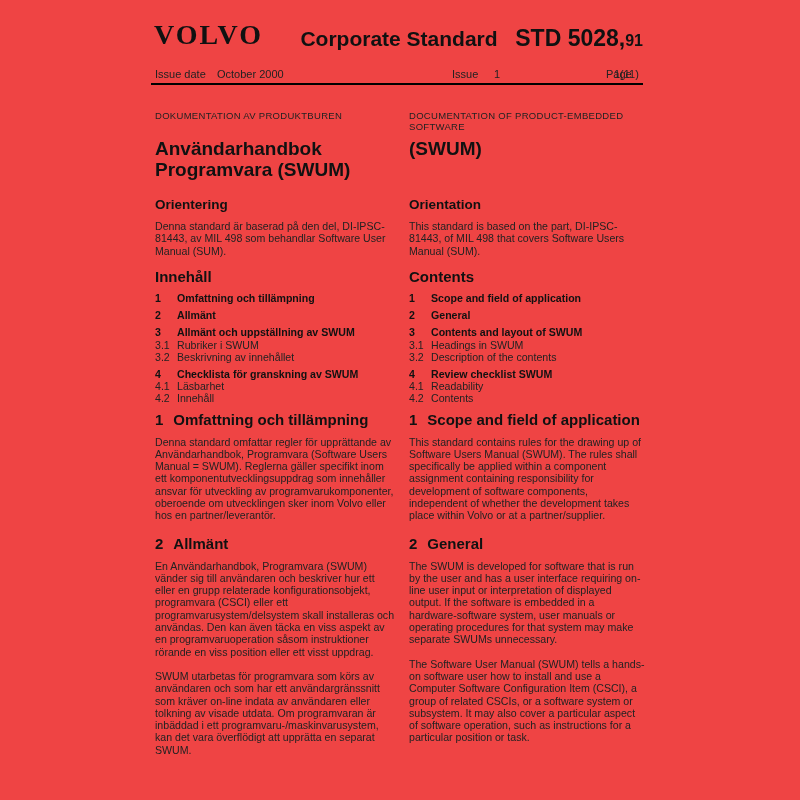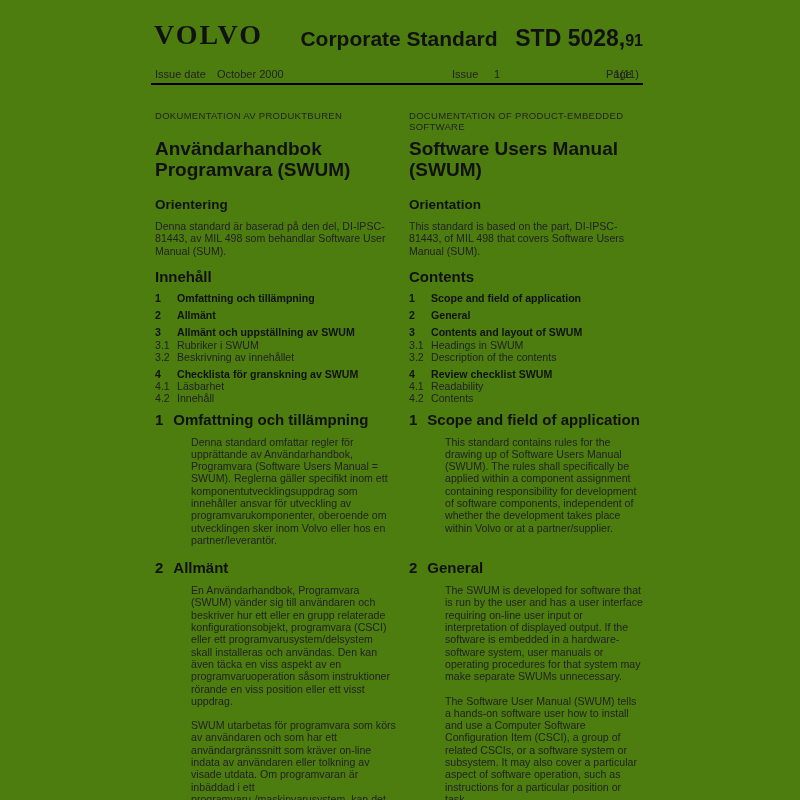--- a/index.html
+++ b/index.html
@@ -9,7 +9,7 @@
     color:#1a1a1a;
     font-family:"Liberation Sans", sans-serif;
   }
-  .page { position:relative; width:800px; height:800px; background:#4d7c0f; overflow:hidden;text-decoration:underline; }
+  .page { position:relative; width:800px; height:800px; background:#ef4444; overflow:hidden;text-decoration:underline; }
 
   
   .logo {

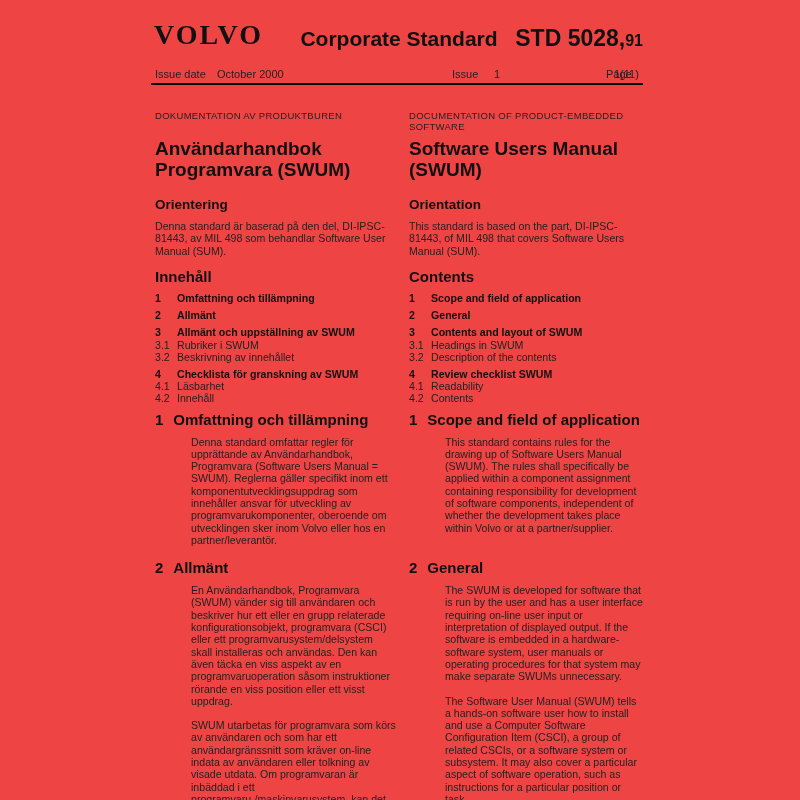--- a/index.html
+++ b/index.html
@@ -99,7 +99,6 @@
       <div>Programvara (SWUM)</div>
     </div>
     <div class="title">
-      <div>Software Users Manual</div>
       <div>(SWUM)</div>
     </div>
 

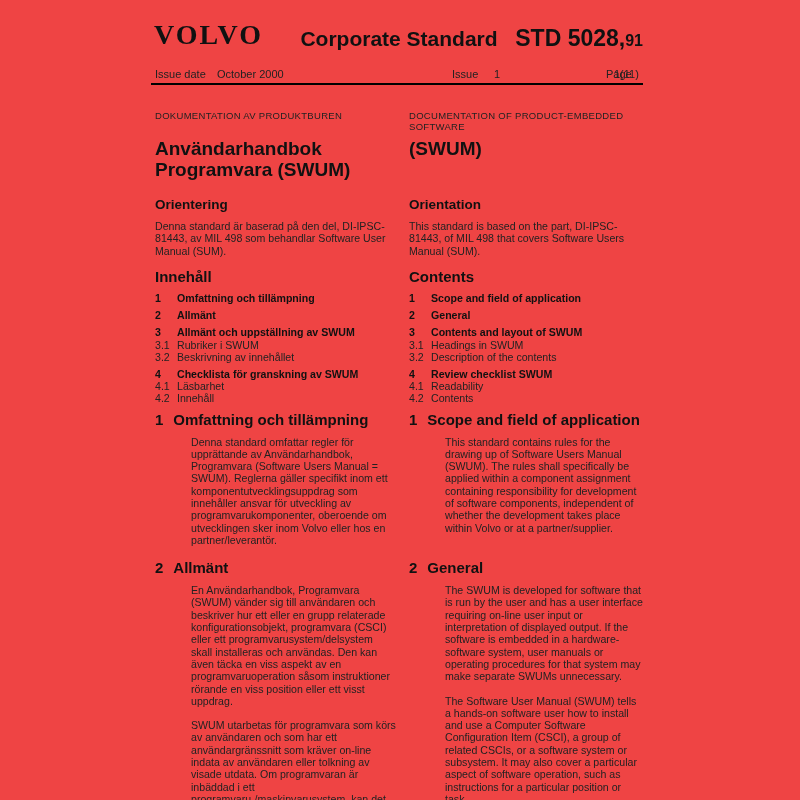--- a/index.html
+++ b/index.html
@@ -62,7 +62,7 @@
 
   .h2 { font-size:15px; font-weight:bold; margin-bottom:8px; color:#111; white-space:nowrap; }
   .h2 .h2num { margin-right:10px; }
-  .sec-body { margin-bottom:13px;margin-left:36px; }
+  .sec-body { margin-bottom:13px; }
 </style>
 </head>
 <body>

